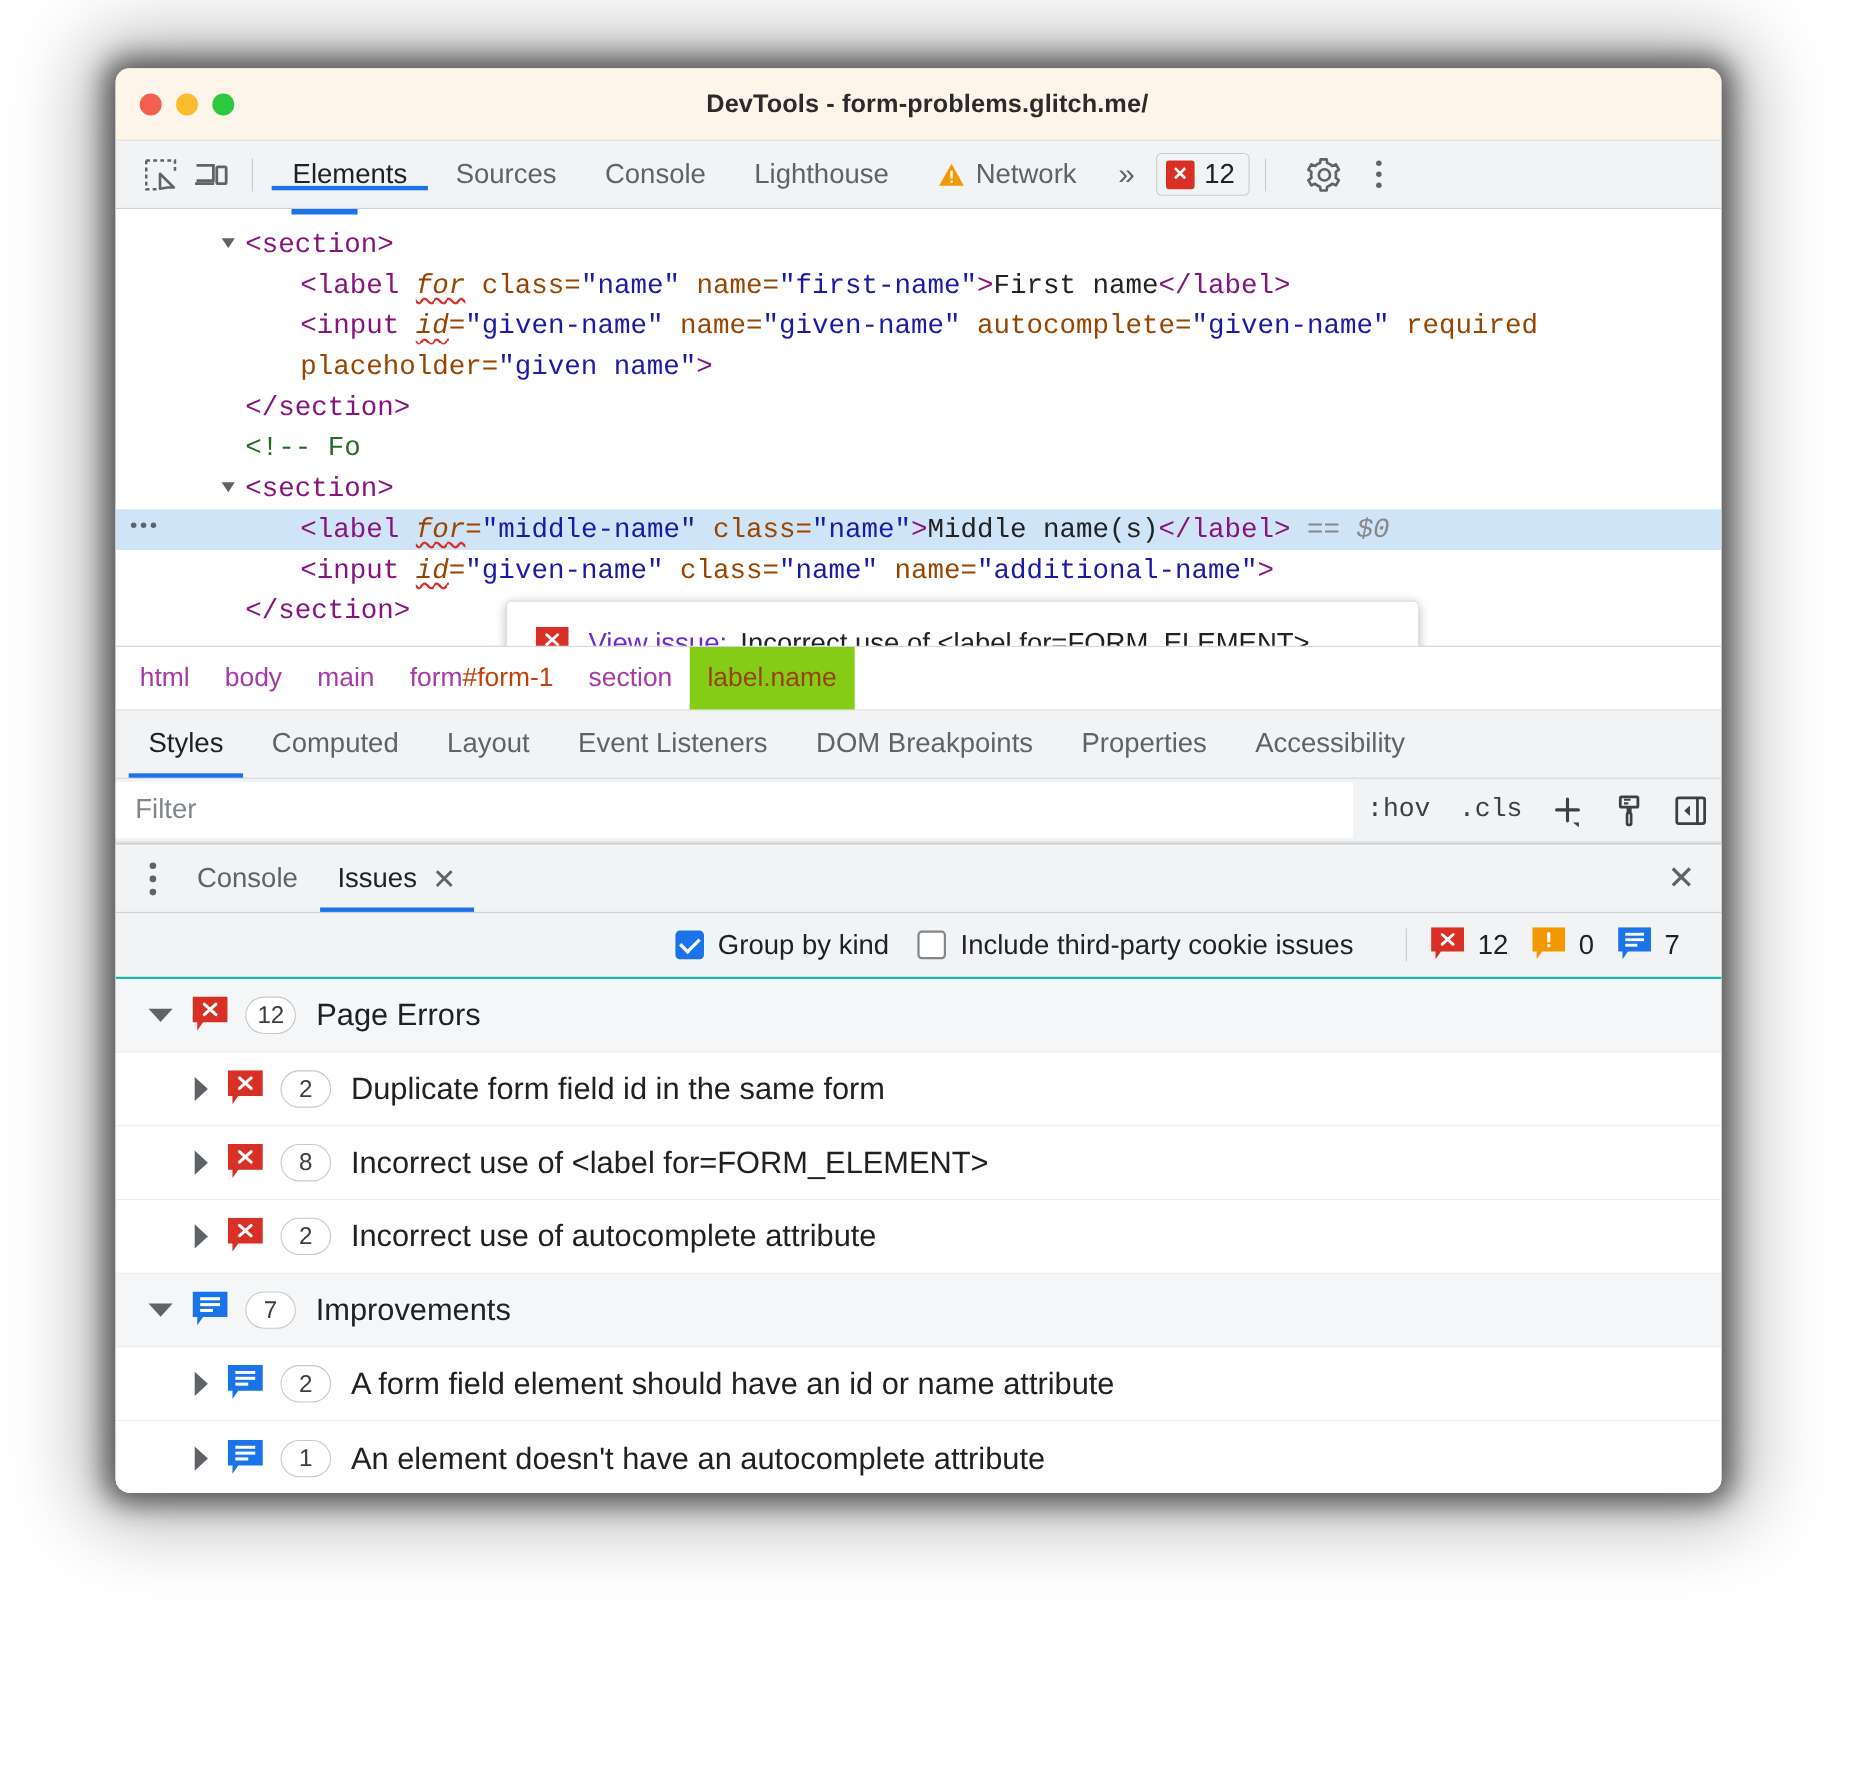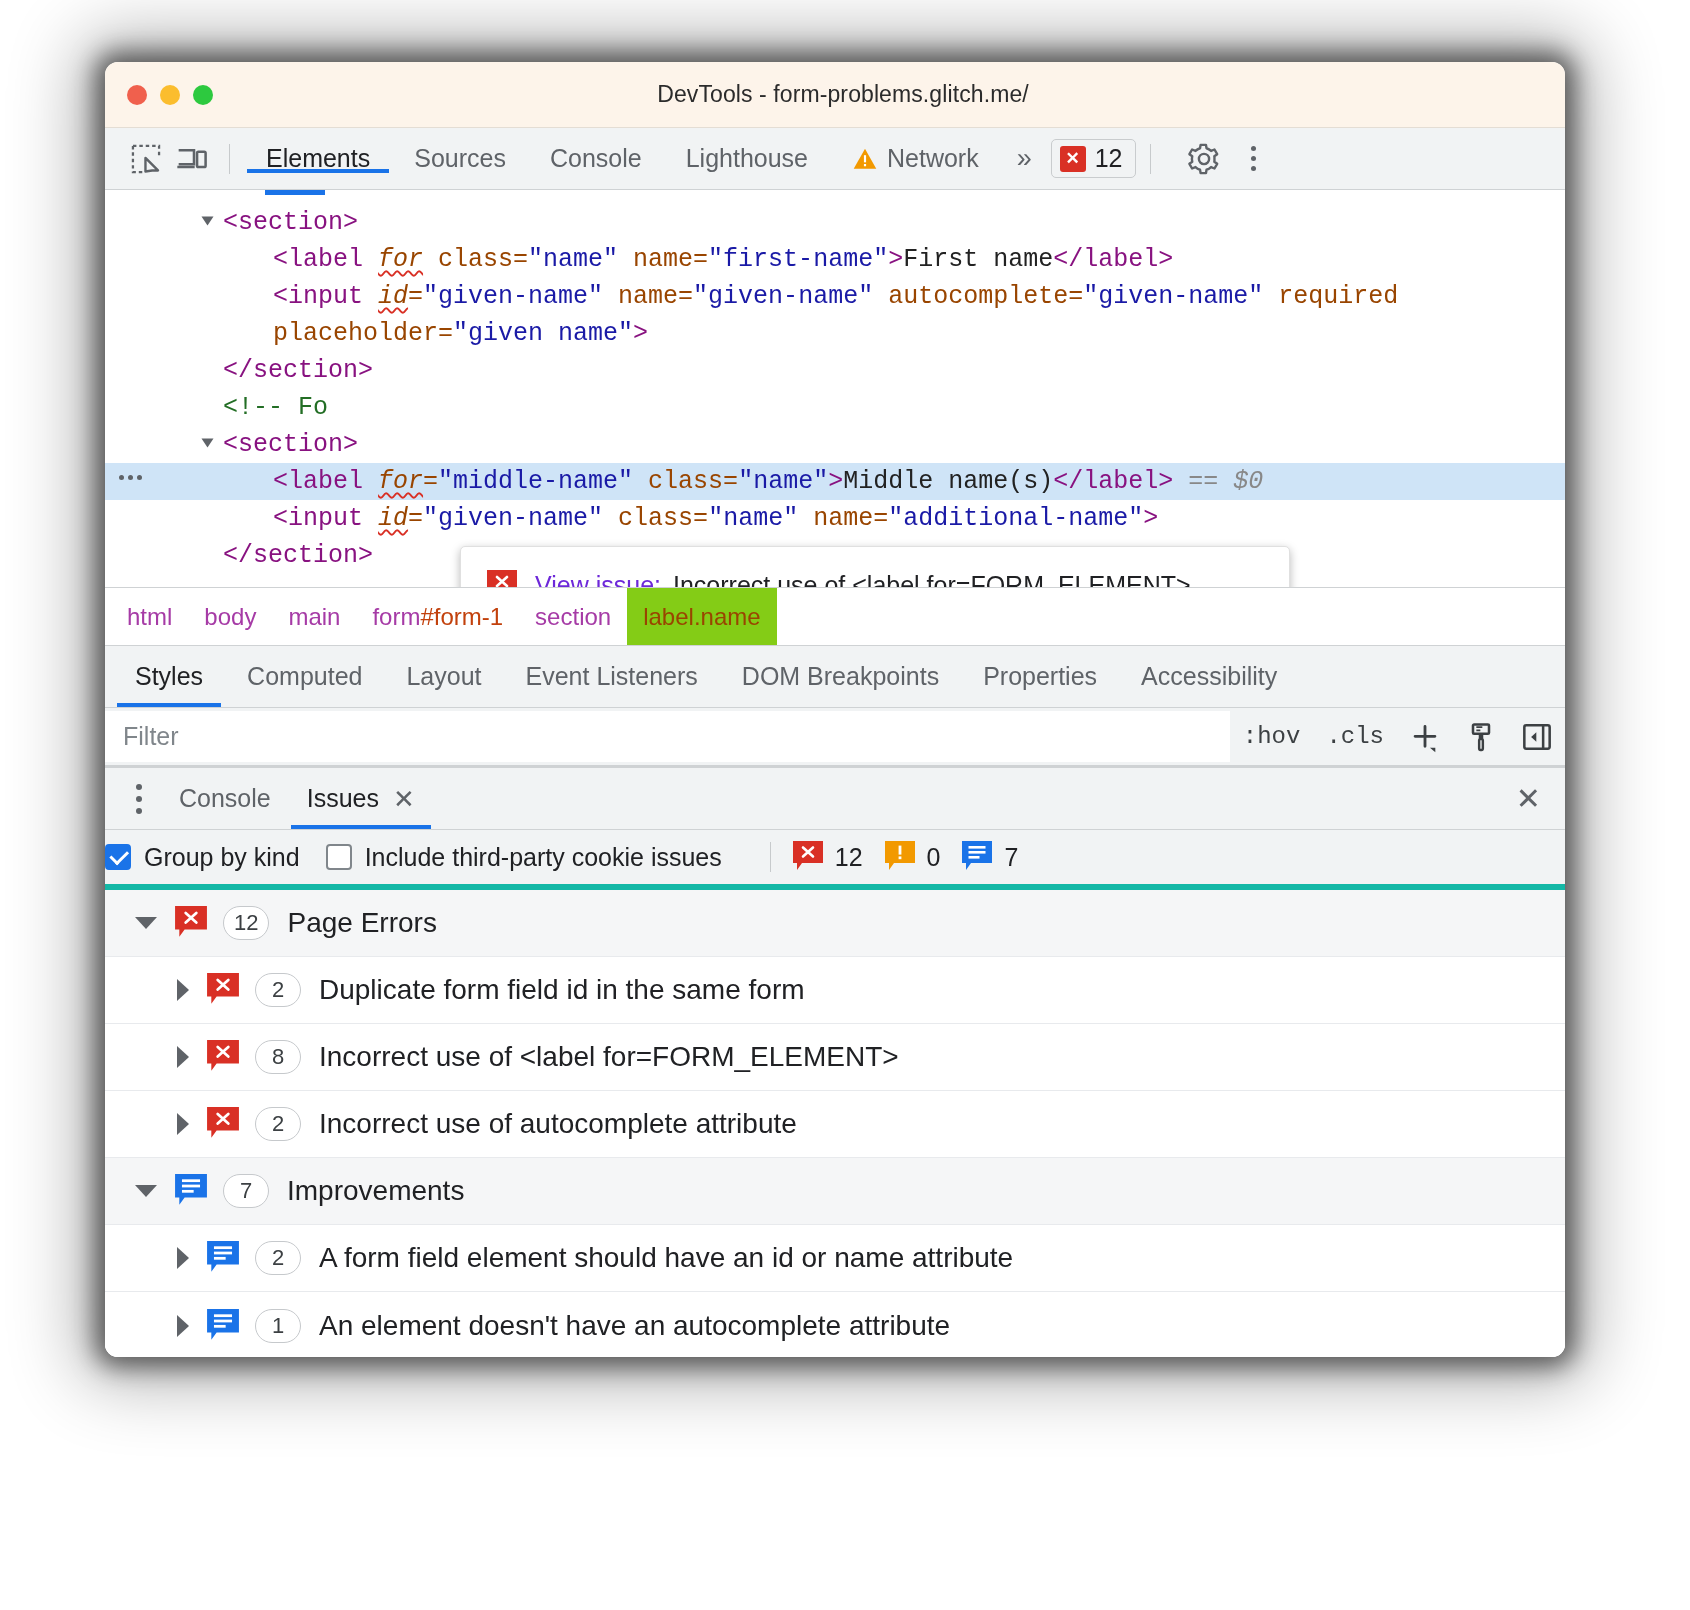--- a/index.html
+++ b/index.html
@@ -40,7 +40,7 @@
   .dot.green { background: #2dc93f; }
   .win-title {
     position: absolute; left: 16px; right: 0; text-align: center;
-    font-size: 23px; font-weight: normal; color: #2b2b2b;
+    font-size: 23px; font-weight: bold; color: #2b2b2b;
     letter-spacing: .1px;
   }
   

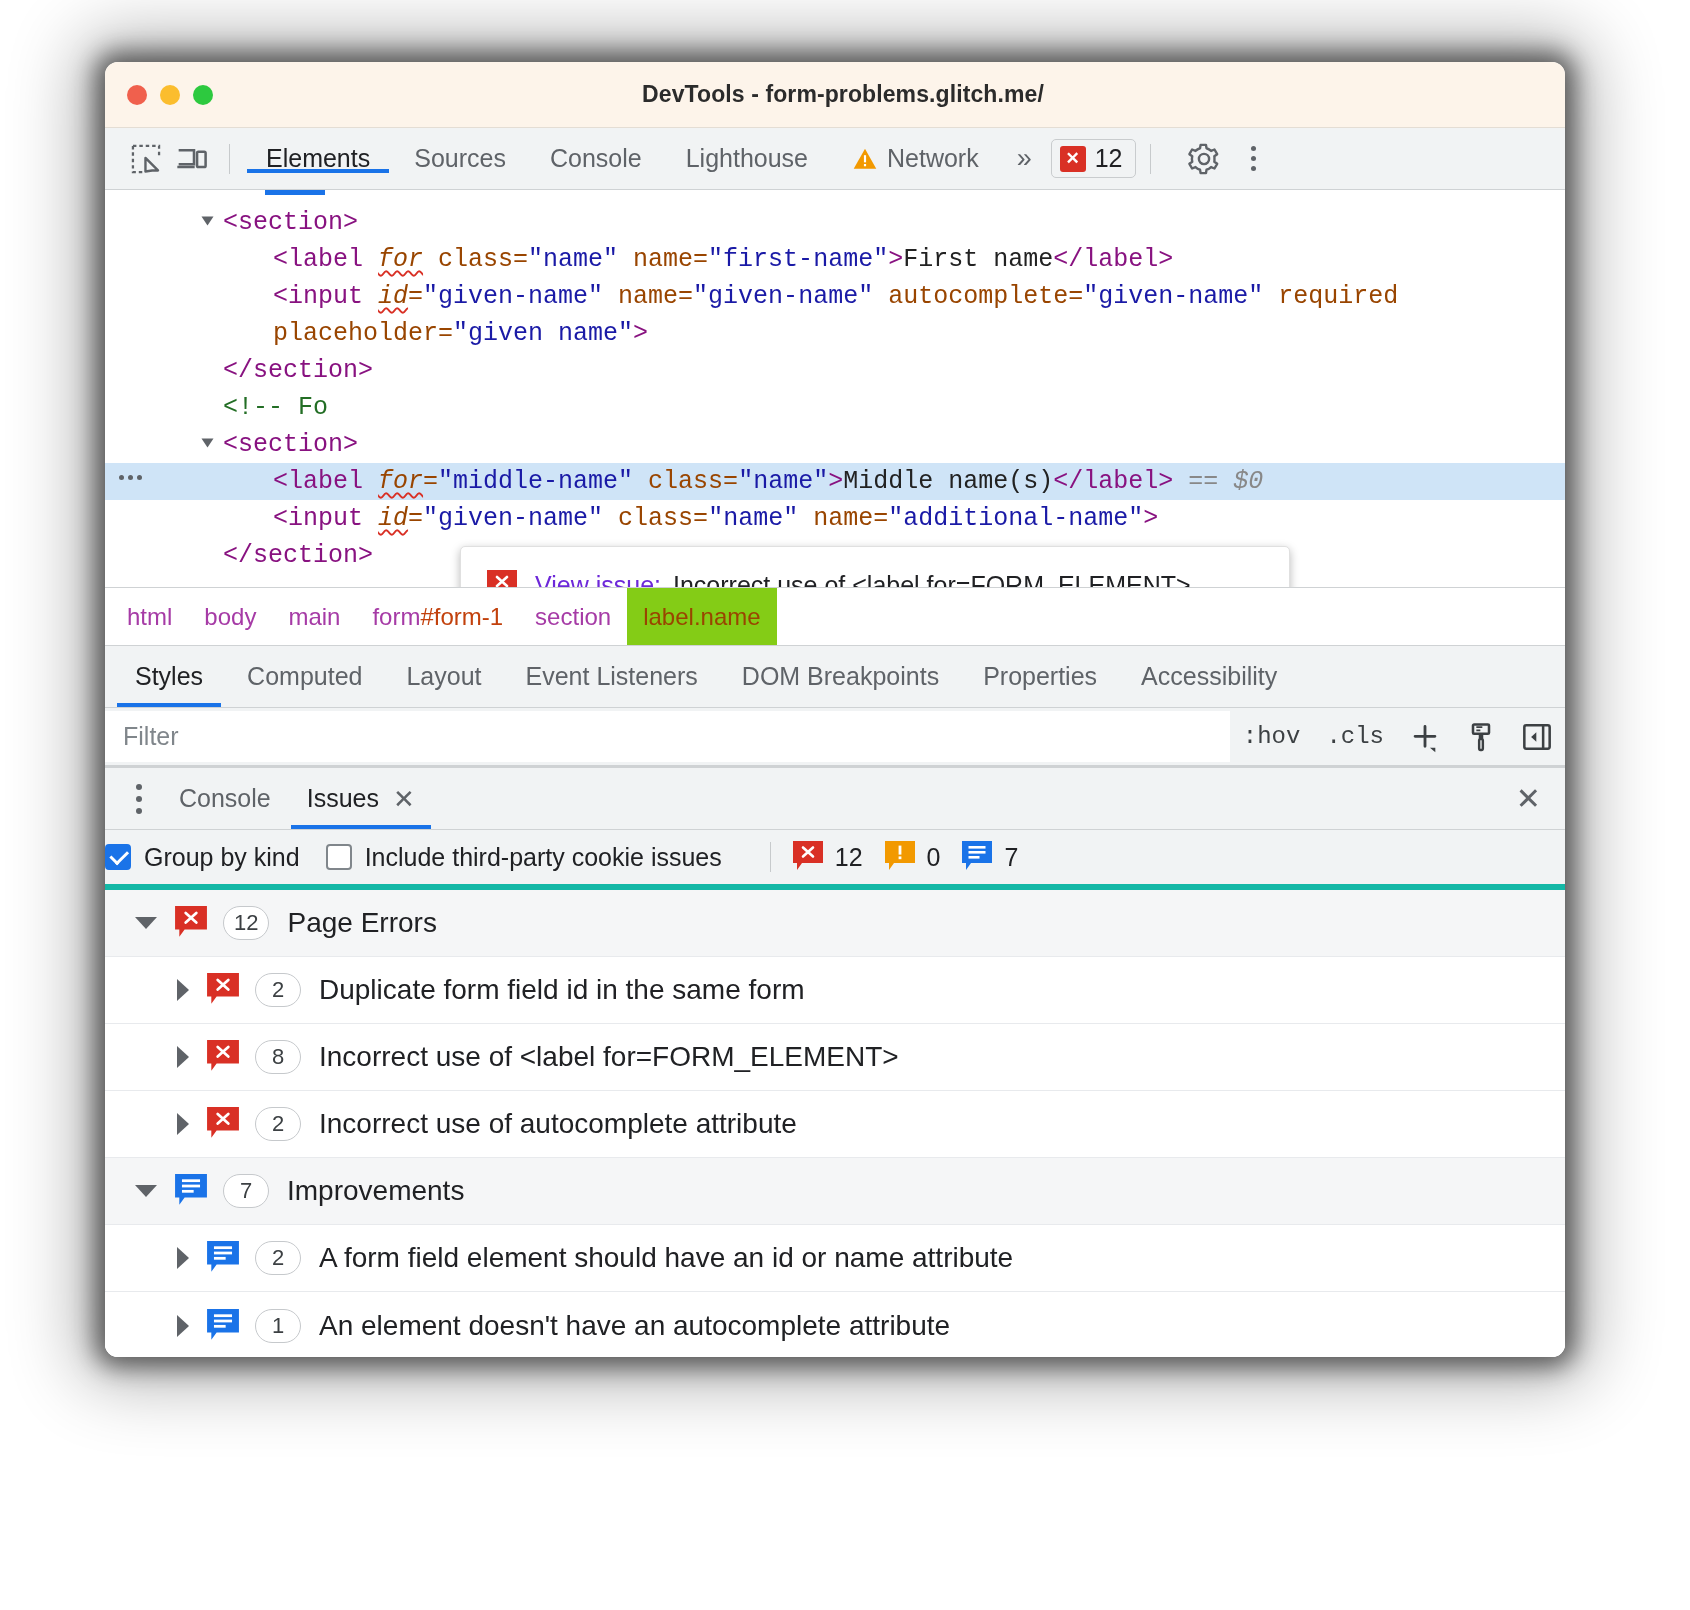--- a/index.html
+++ b/index.html
@@ -252,8 +252,8 @@
   
   .issues-tb {
     flex: 0 0 60px; background: #f1f3f4;
-    border-bottom: 6px solid #14b8a6;
-    display: flex; align-items: center; 
+    border-bottom: 2px solid #14b8a6;
+    display: flex; align-items: center; justify-content: flex-end;
     padding-right: 38px; gap: 0;
   }
   .chk-wrap { display: flex; align-items: center; gap: 13px; margin-right: 26px; }

